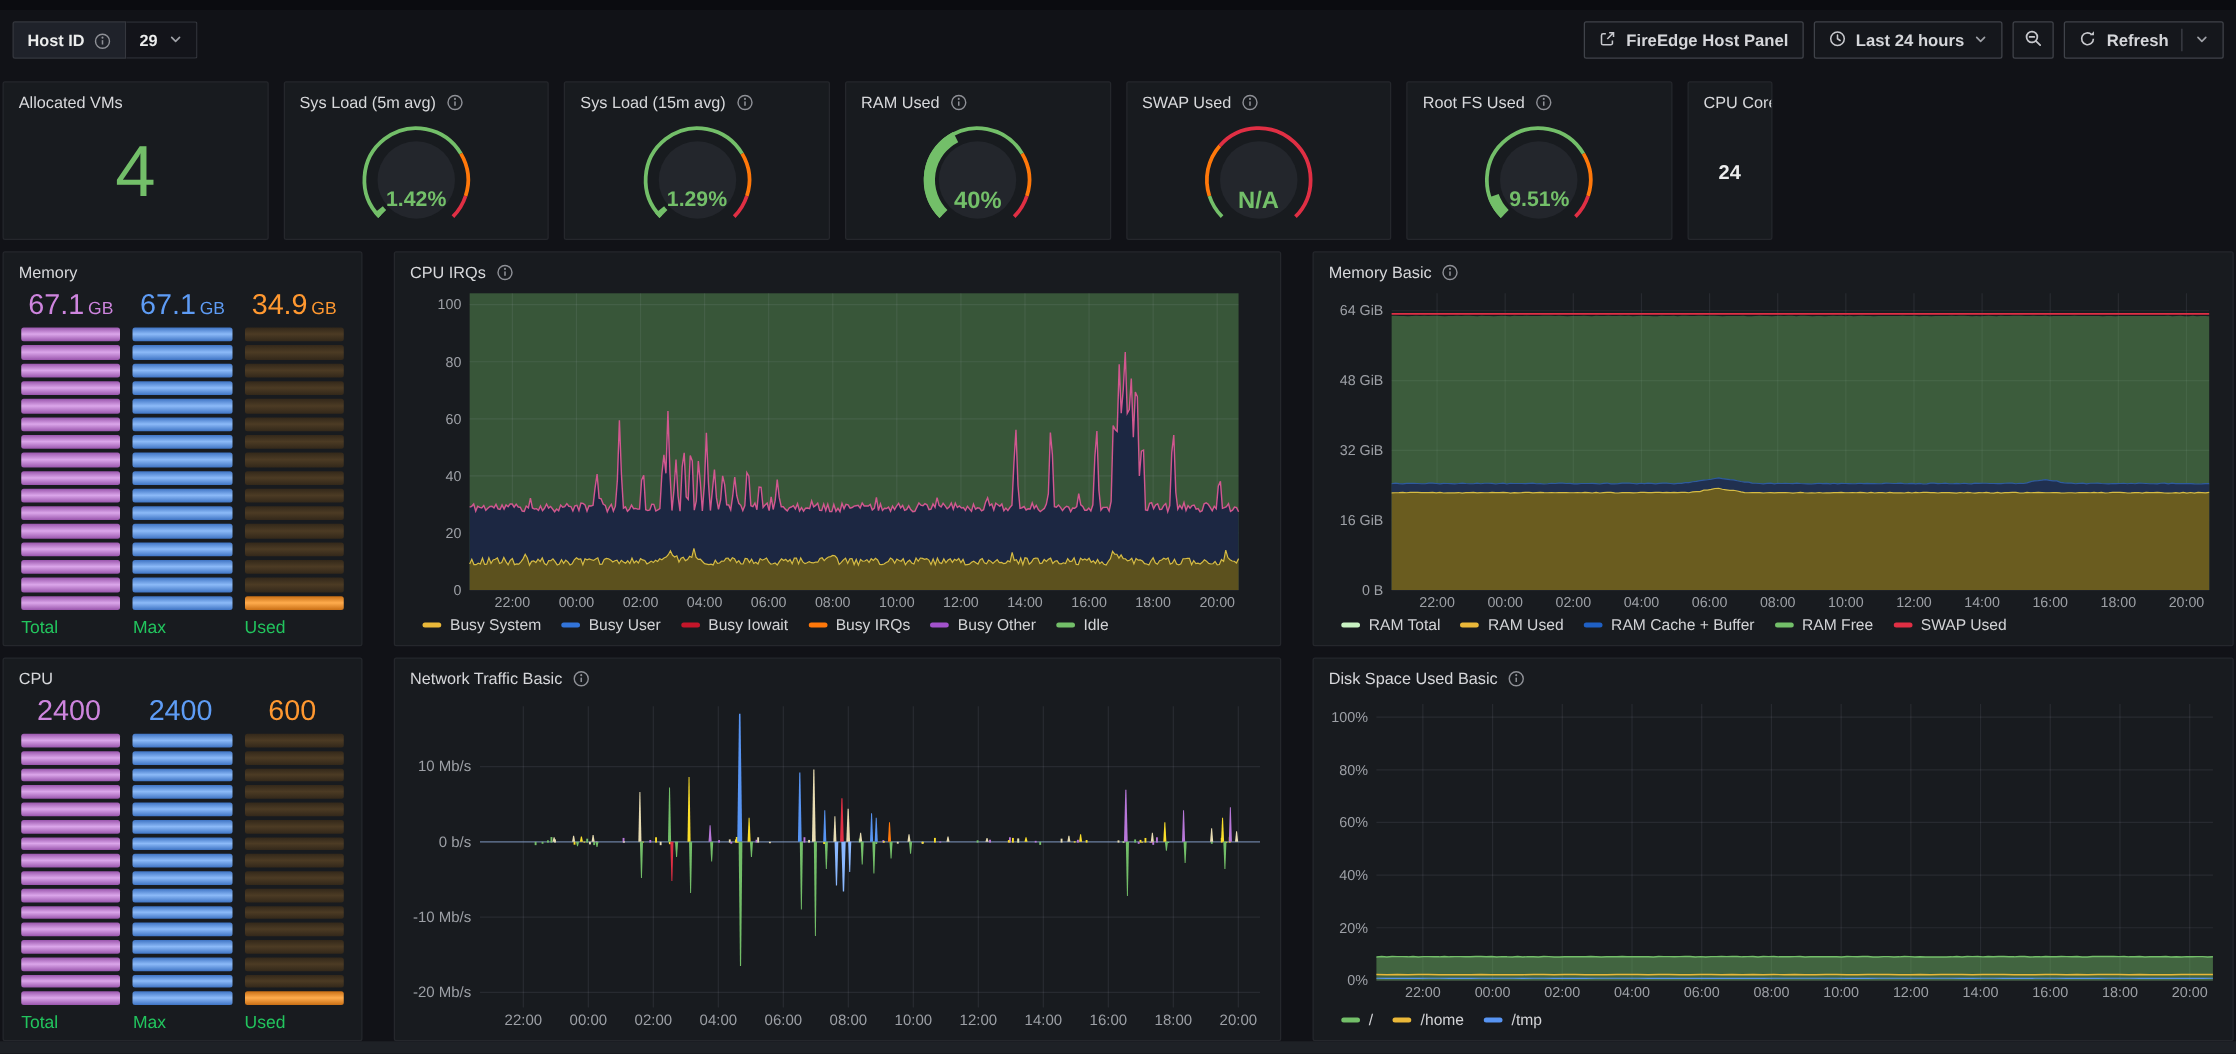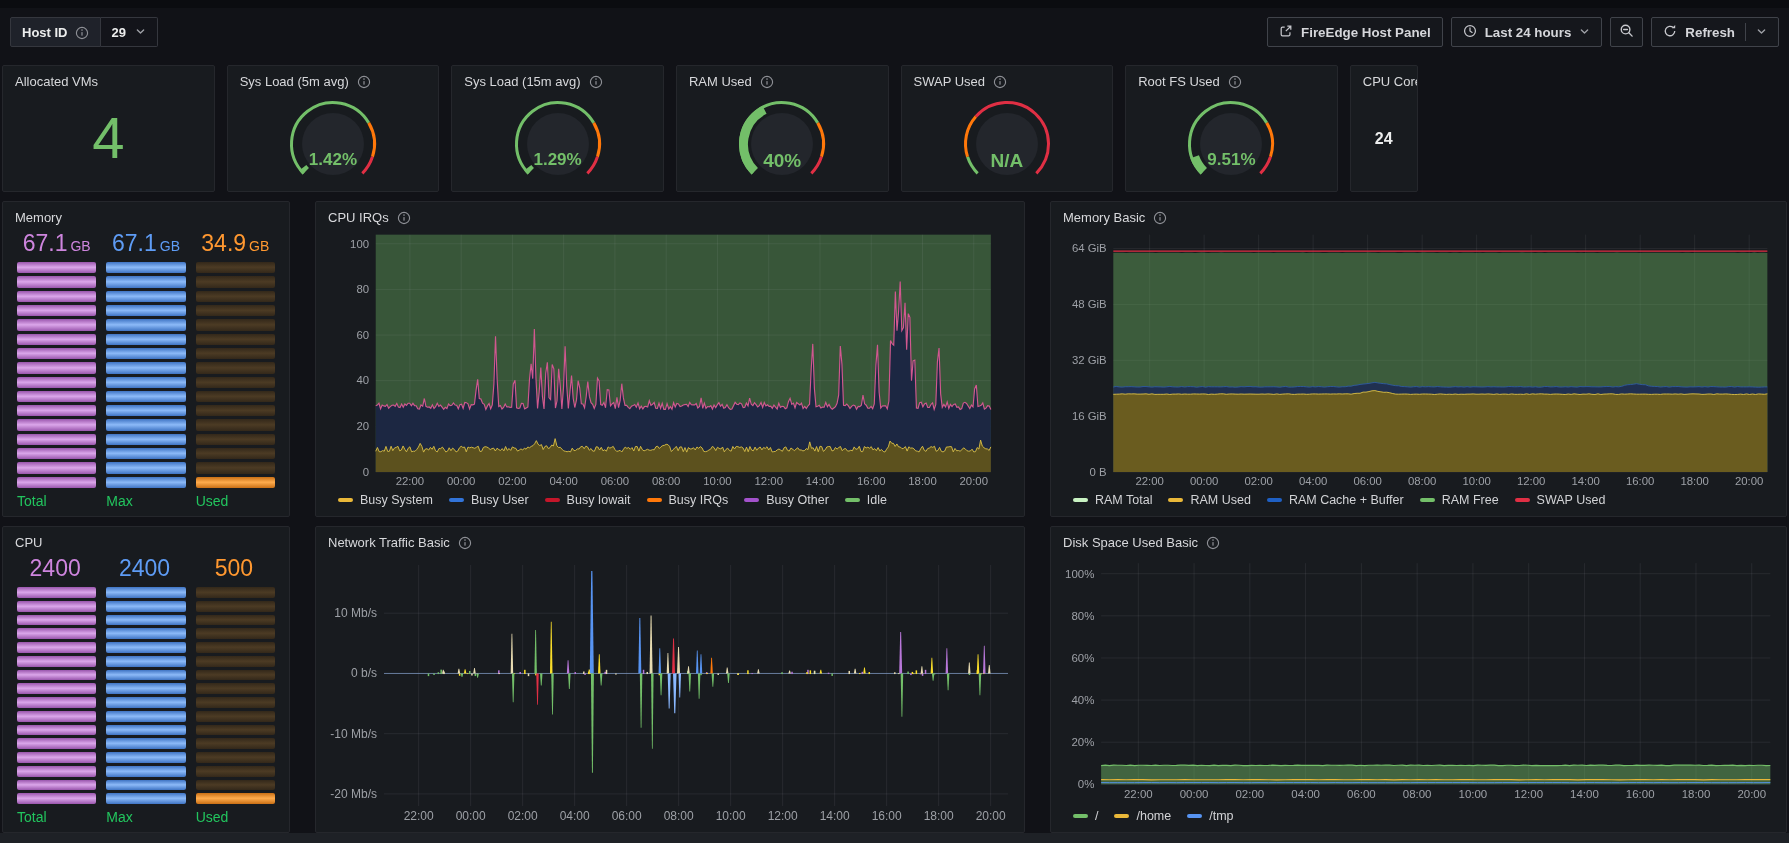--- a/index.html
+++ b/index.html
@@ -553,7 +553,7 @@
         <div class="bar-label">Max</div>
       </div>
       <div class="bar-col">
-        <div class="bar-value val-orange"><span>500</span><span class="unit"></span></div>
+        <div class="bar-value val-orange"><span>600</span><span class="unit"></span></div>
         <div class="bar-stack">
             <div class="seg orange unlit"></div>
             <div class="seg orange unlit"></div>

